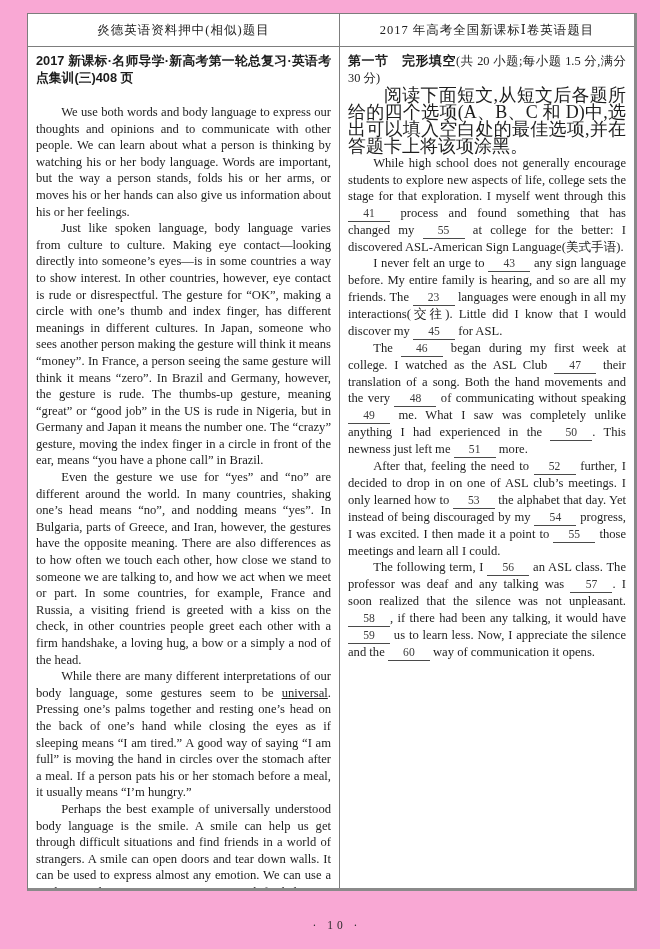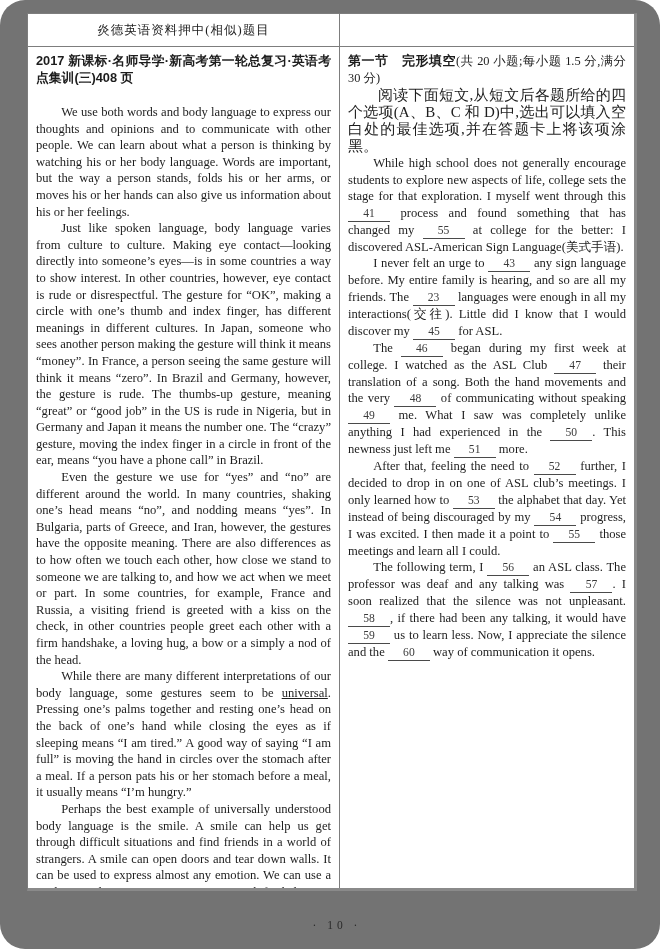--- a/index.html
+++ b/index.html
@@ -6,11 +6,10 @@
   .page{
     position:relative;
     width:660px;height:949px;
-    background:#737373;
+    background:#f9a8d4;
     font-family:"Liberation Serif","DejaVu Serif",serif;
     color:#1d1d1d;
     overflow:hidden;
-    border-radius:25px;
   }
   .sheet-table{
     position:absolute;left:27px;top:13px;

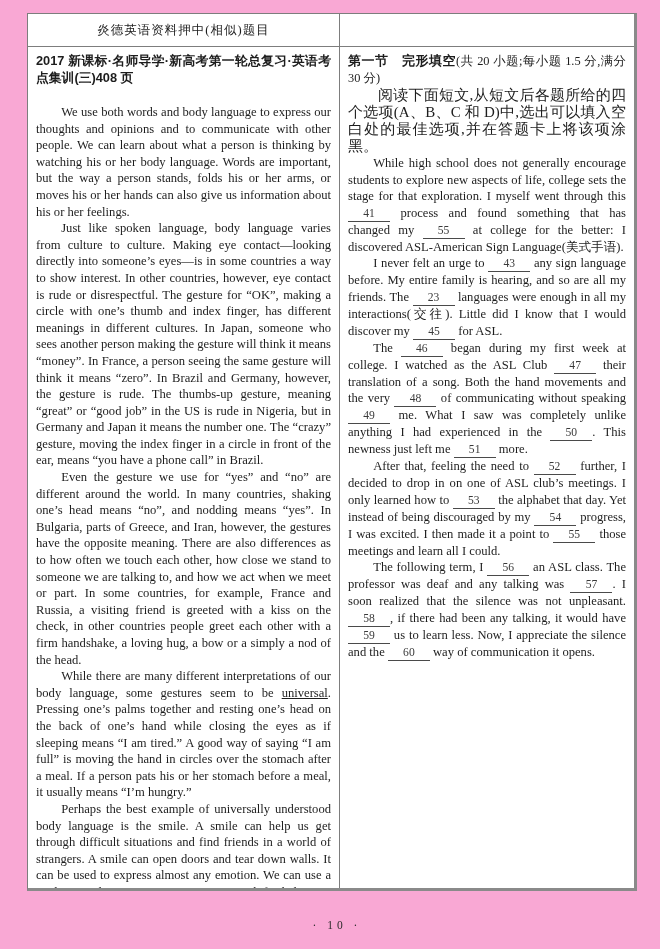--- a/index.html
+++ b/index.html
@@ -86,6 +86,7 @@
   <div class="sheet-table">
     <div class="thead">
       <div class="th left">炎德英语资料押中(相似)题目</div>
+      <div class="th right">2017 年高考全国新课标Ⅰ卷英语题目</div>
     </div>
     <div class="tbody">
       <div class="td left">

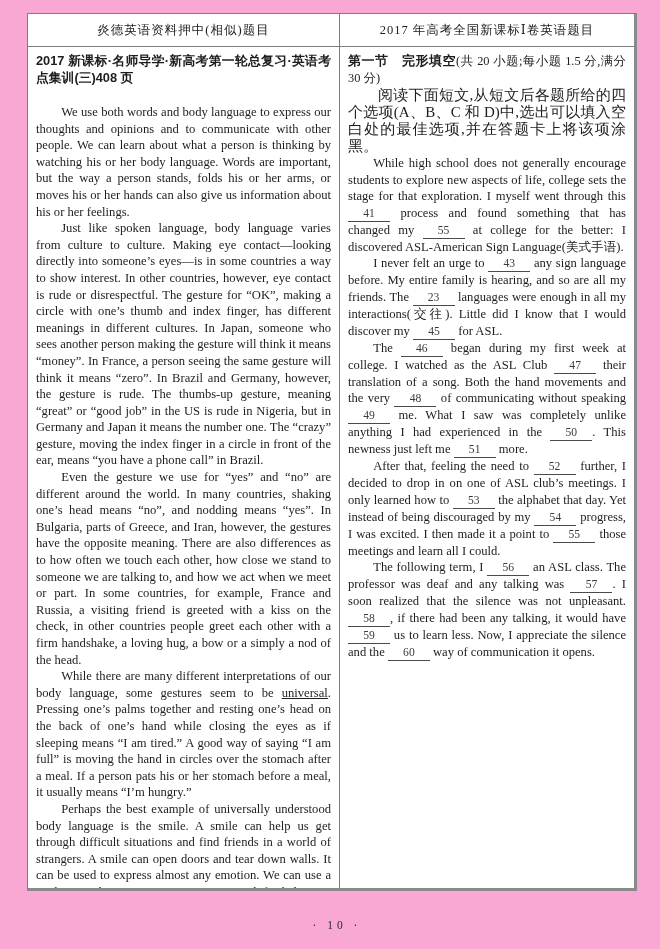--- a/index.html
+++ b/index.html
@@ -56,7 +56,7 @@
   .section-line .kai{font-style:normal;}
   p.instr{
     margin:0;text-indent:2em;text-align:justify;
-    font-size:15px;line-height:17px;
+    font-size:18px;line-height:17px;
   }
   .blank{
     display:inline-block;

